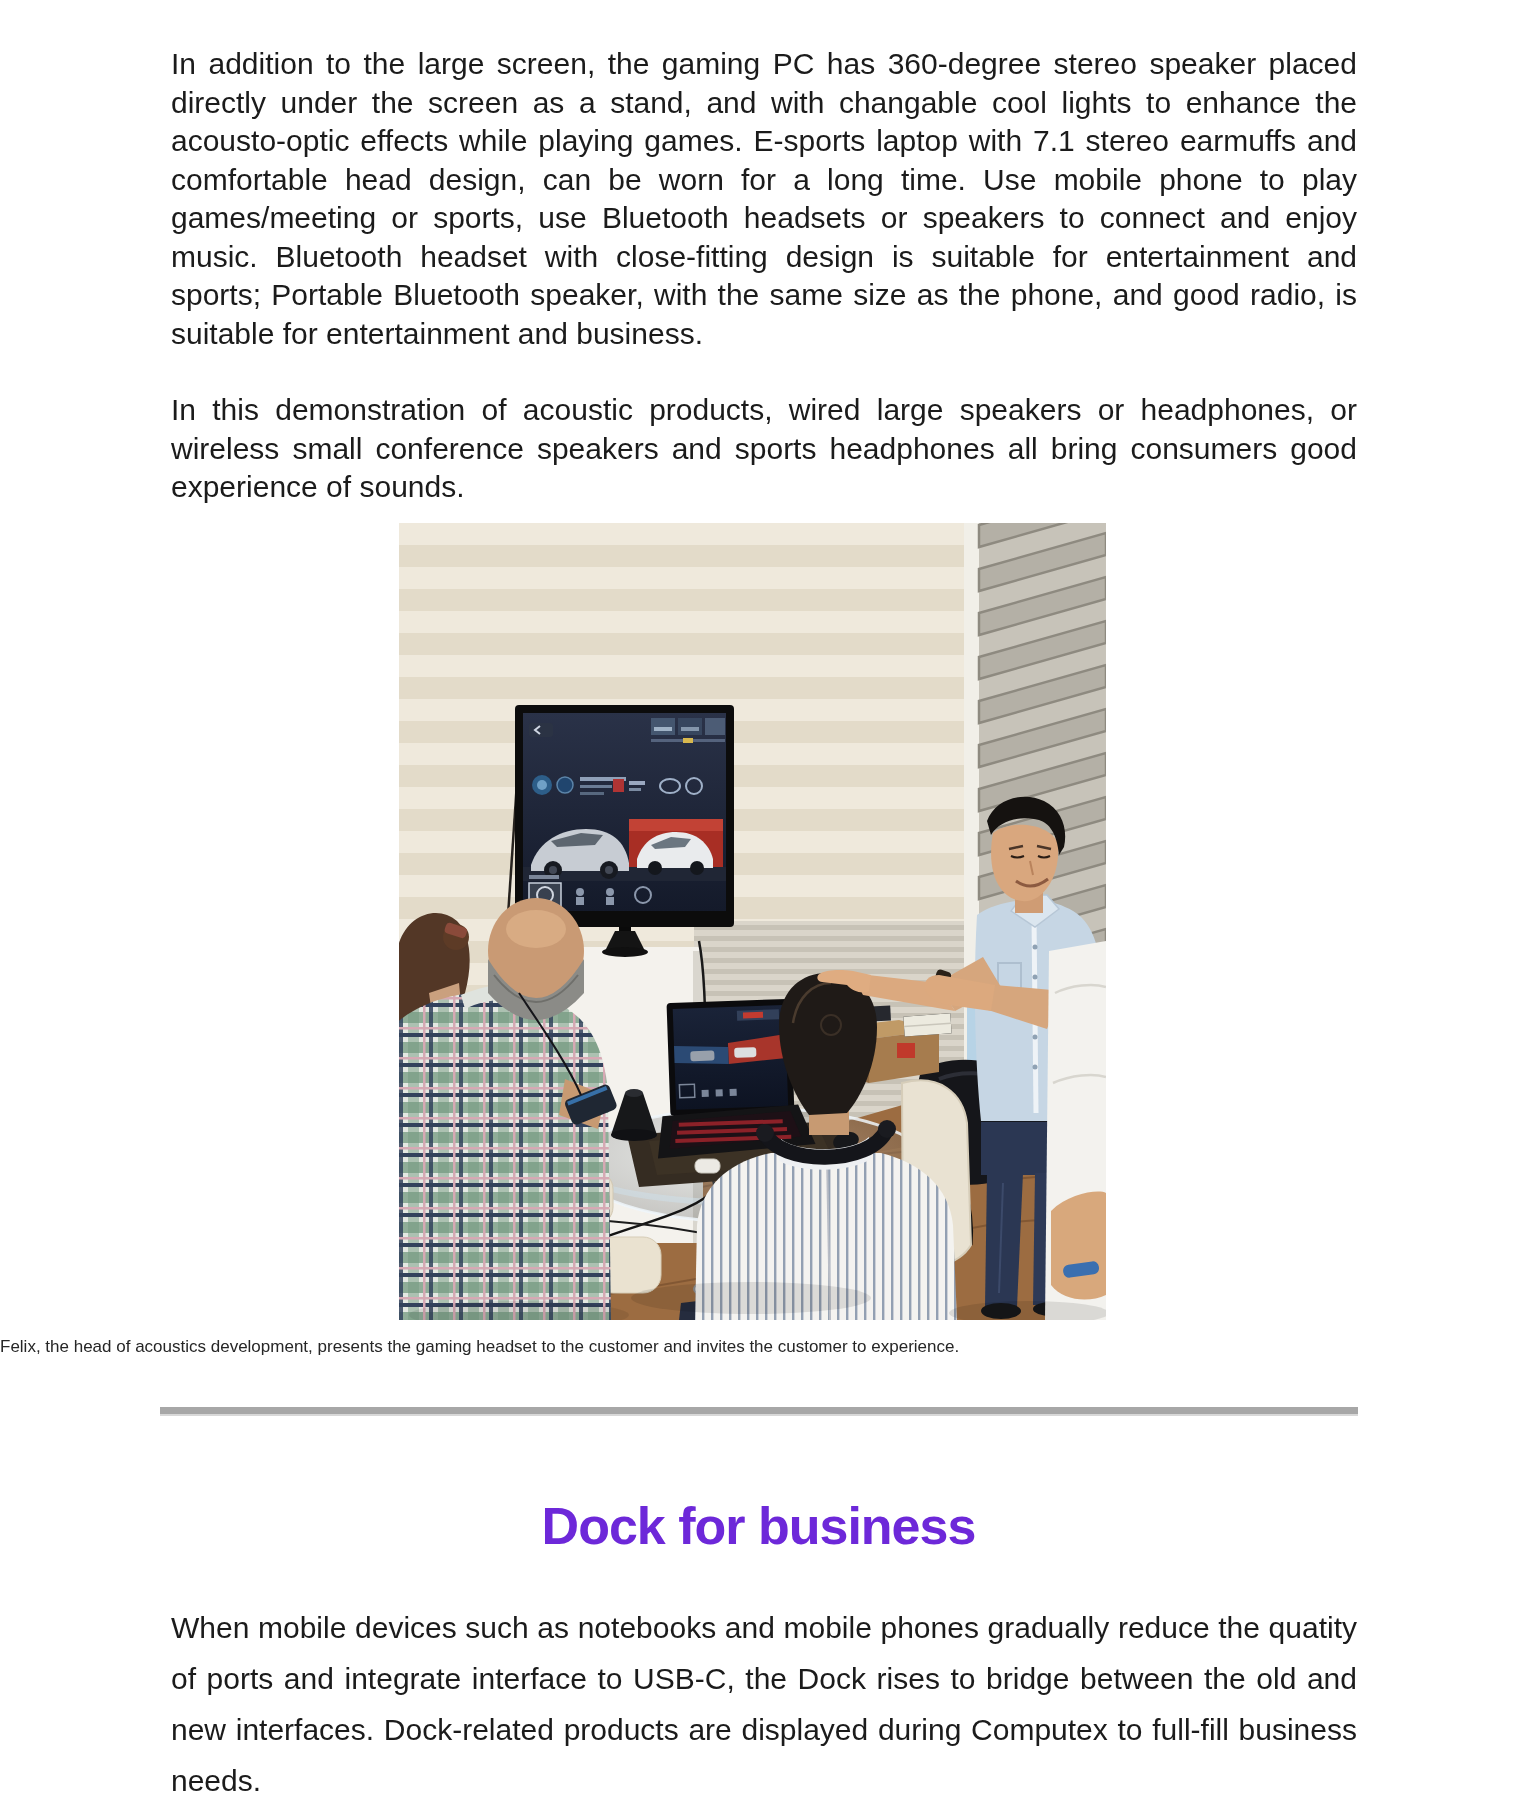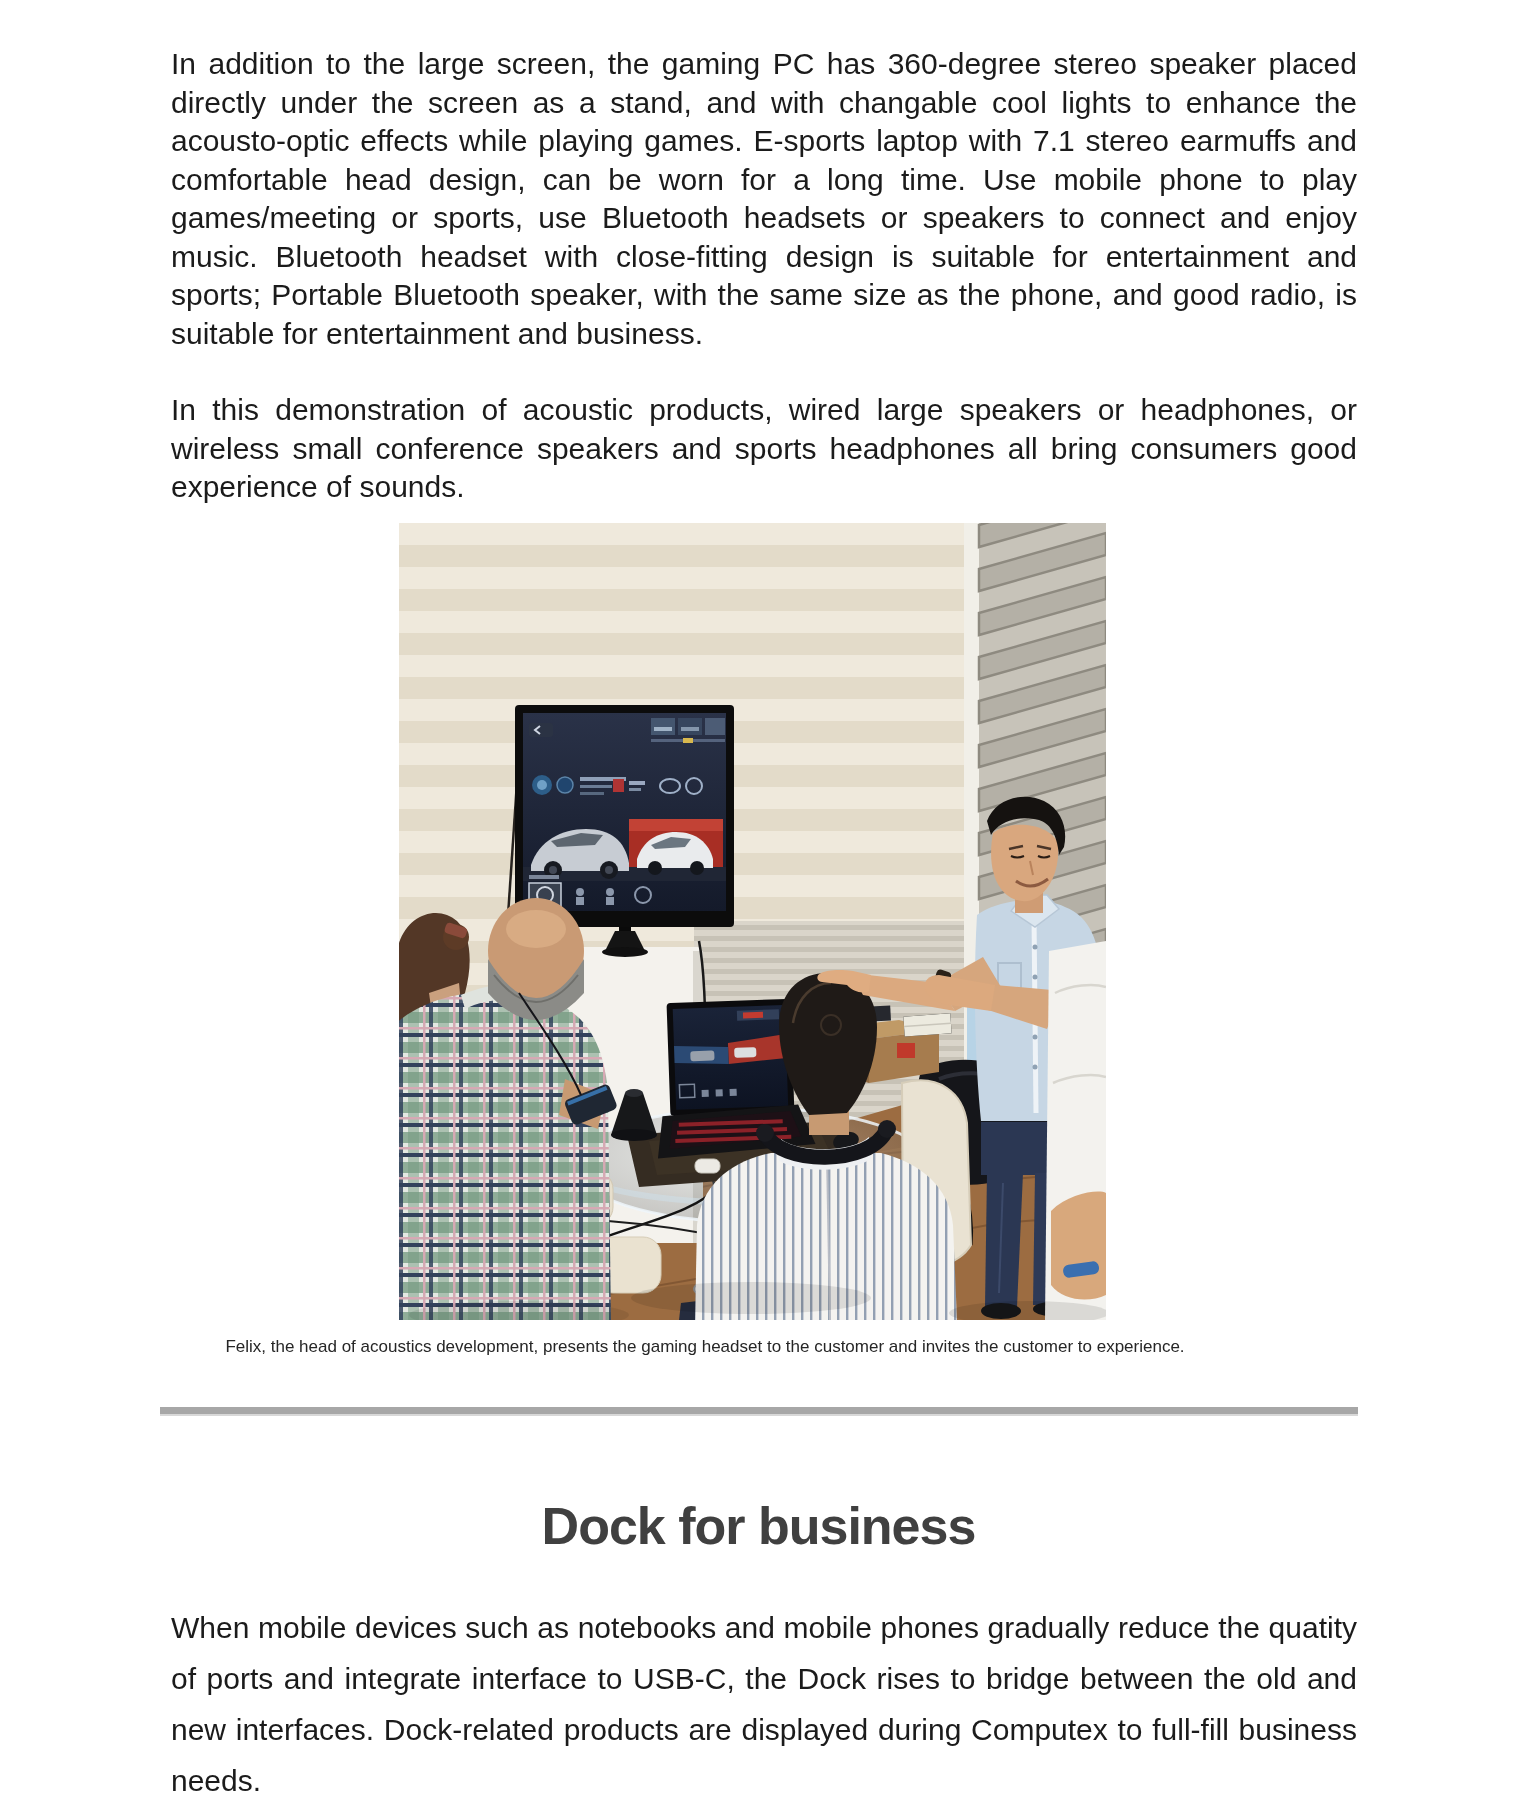--- a/index.html
+++ b/index.html
@@ -21,8 +21,8 @@
     overflow:hidden;background:#ece6da;
   }
   .photo-caption{
-    position:absolute;left:8px;top:1337px;width:1394px;
-    text-align:center;font-size:17px;color:#262626;
+    position:absolute;left:0;top:1337px;width:1394px;
+    text-align:left;font-size:17px;color:#262626;
   }
   .divider{
     position:absolute;left:160px;top:1407px;width:1198px;height:7px;

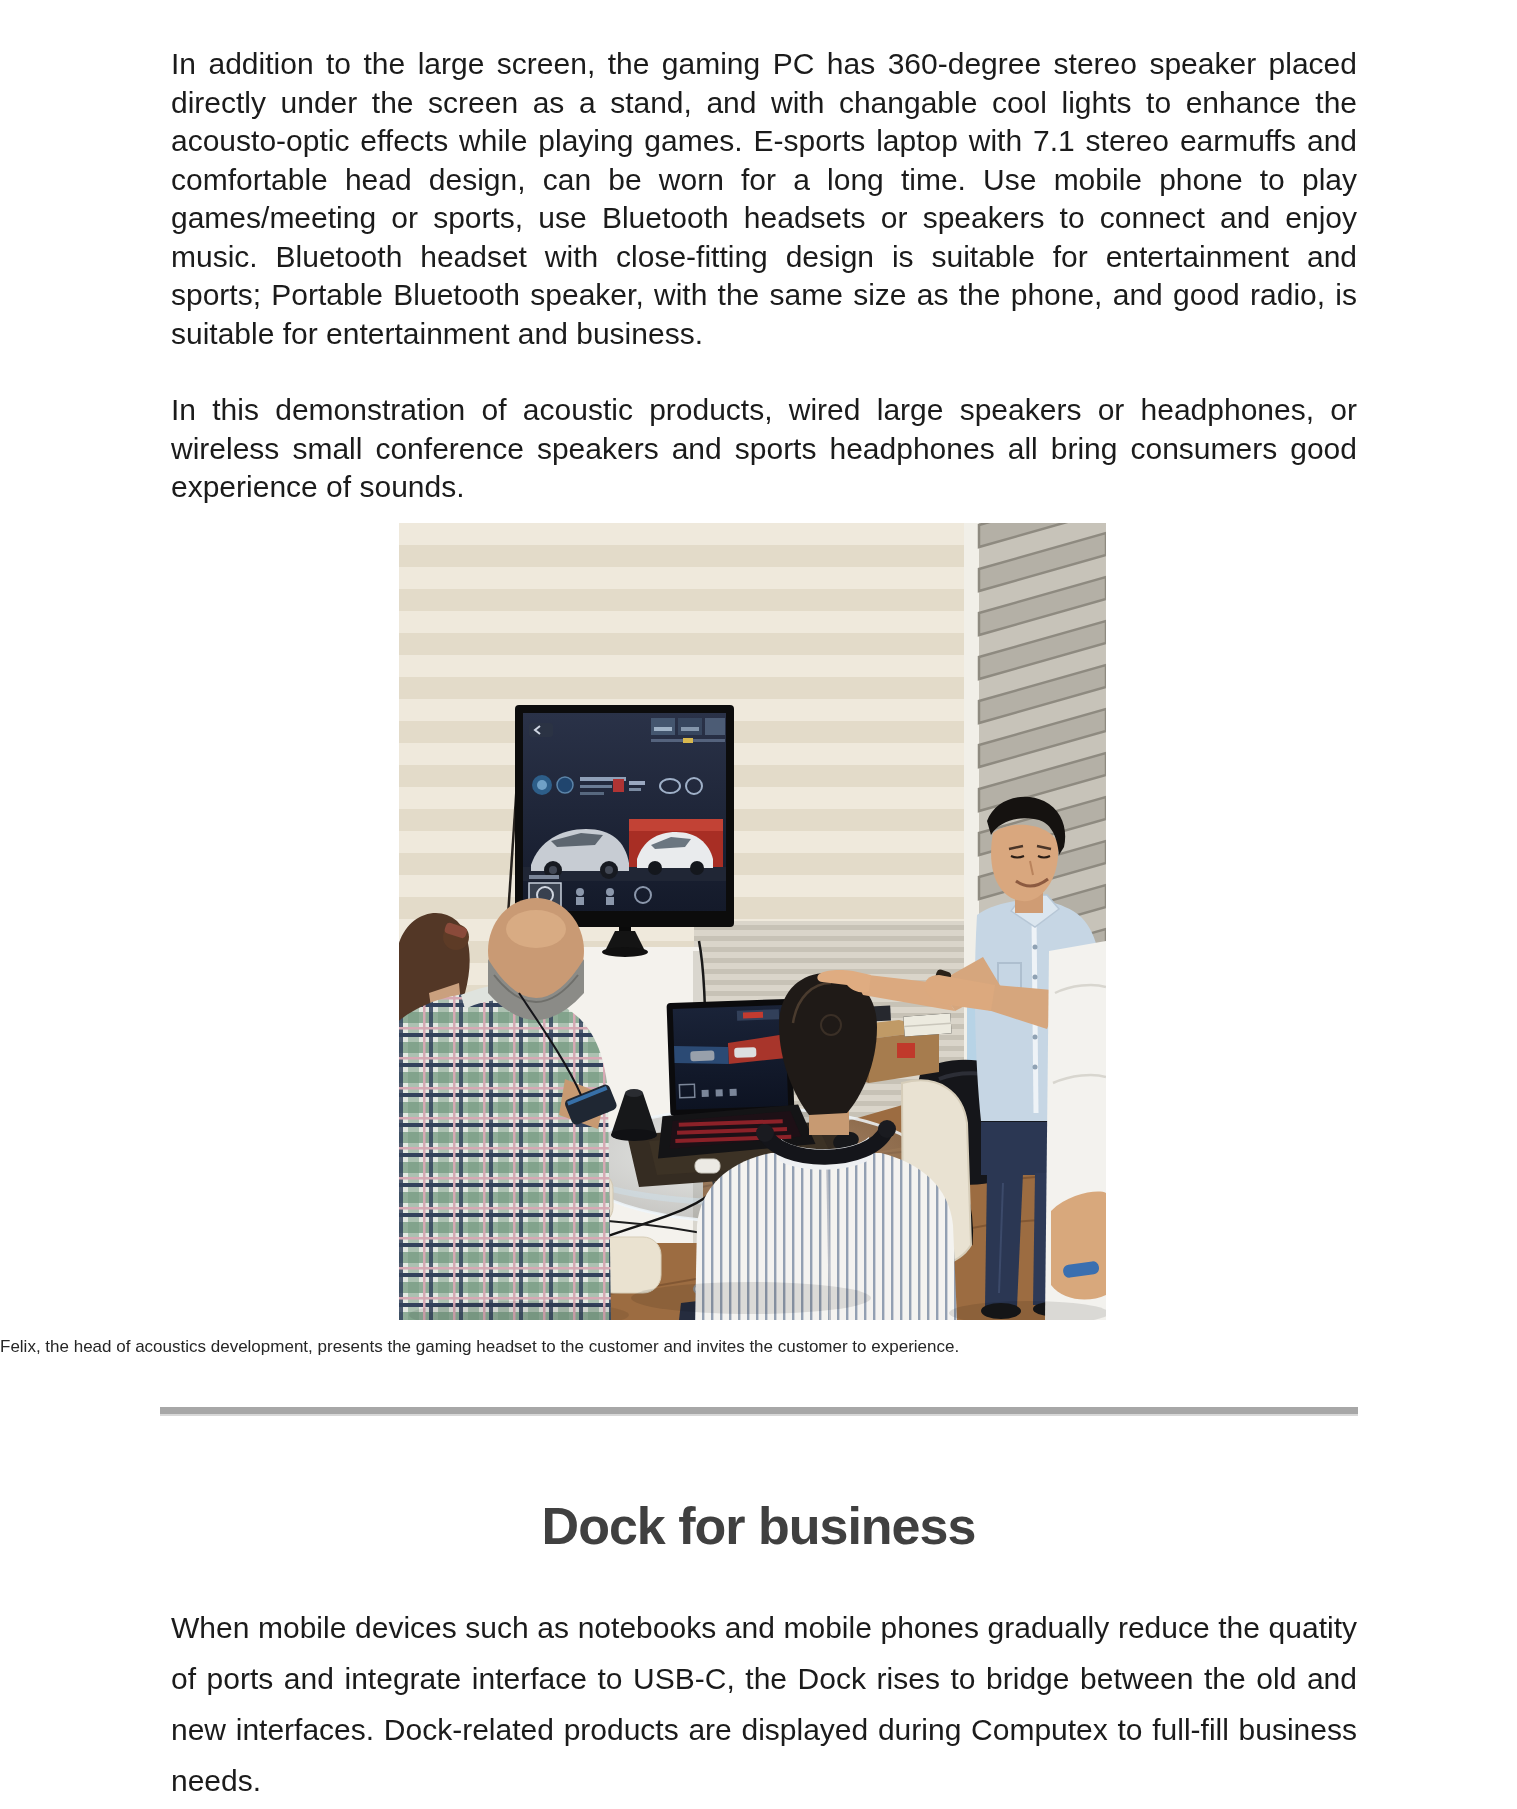--- a/index.html
+++ b/index.html
@@ -31,7 +31,7 @@
   .section-heading{
     position:absolute;left:0;top:1496px;width:1517px;margin:0;
     text-align:center;font-size:52px;font-weight:700;letter-spacing:-1px;
-    color:#404040;
+    color:#6d28d9;
   }
 </style>
 </head>

